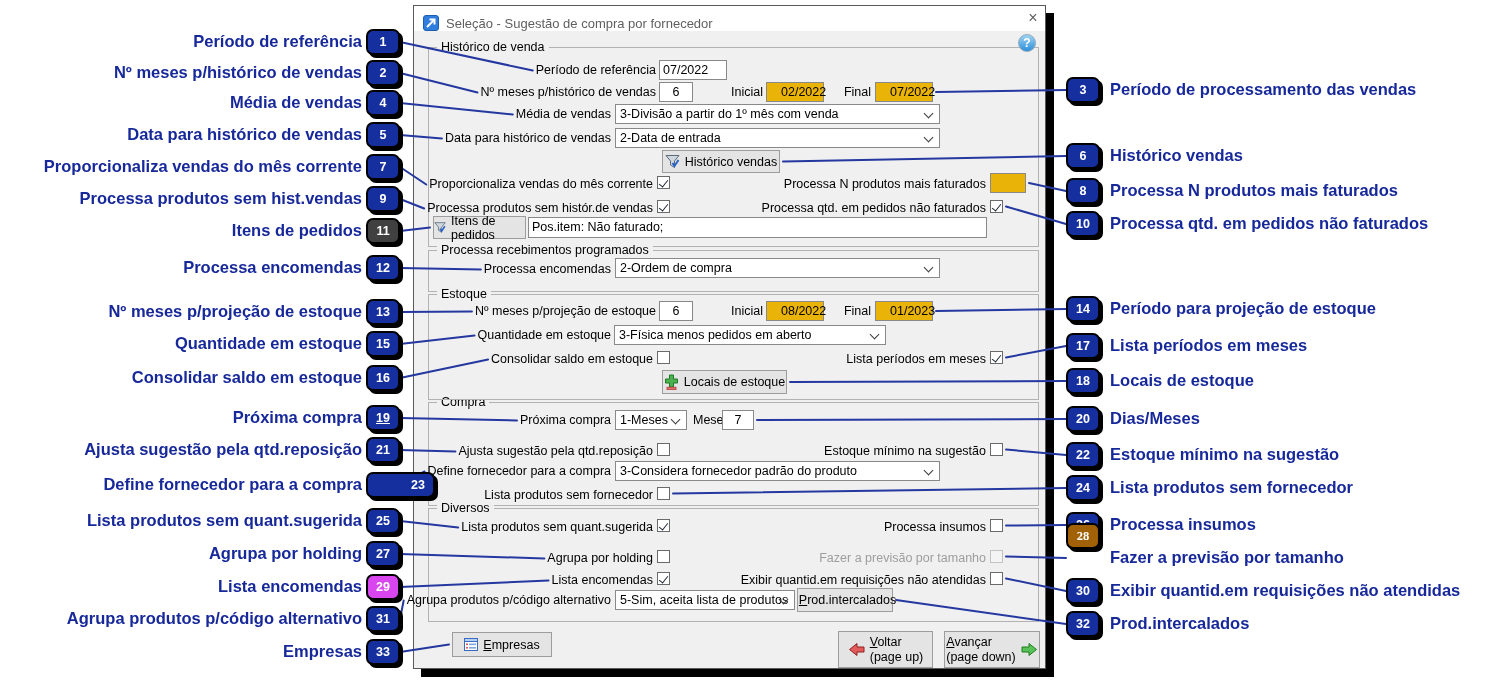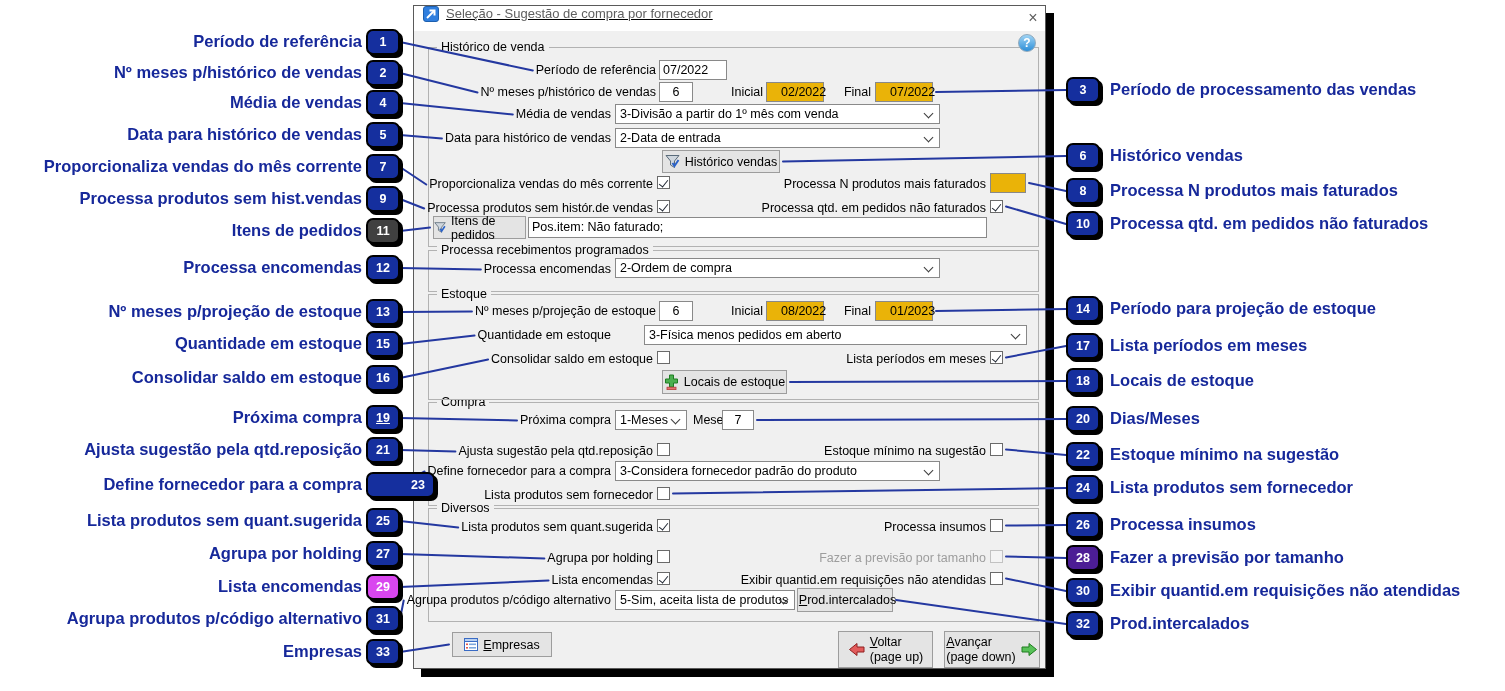--- a/index.html
+++ b/index.html
@@ -8,7 +8,7 @@
   .window{position:absolute;left:413px;top:5px;width:633px;height:664px;box-sizing:border-box;
           background:#f0f0f0;border:1px solid #5a5a5a;box-shadow:8px 8px 0 0 #000;}
   .titlebar{position:absolute;left:414px;top:6px;width:631px;height:25px;background:#fff;
-            display:flex;align-items:flex-start;gap:7px;padding-left:9px;box-sizing:border-box;text-decoration:underline;}
+            display:flex;align-items:flex-end;gap:7px;padding-left:9px;box-sizing:border-box;}
   .title{font-size:13px;color:#5f5f5f;white-space:nowrap;}
   .close{position:absolute;left:1022px;top:8px;width:22px;height:20px;text-align:center;
          font-size:16px;line-height:20px;color:#5f5f5f;}

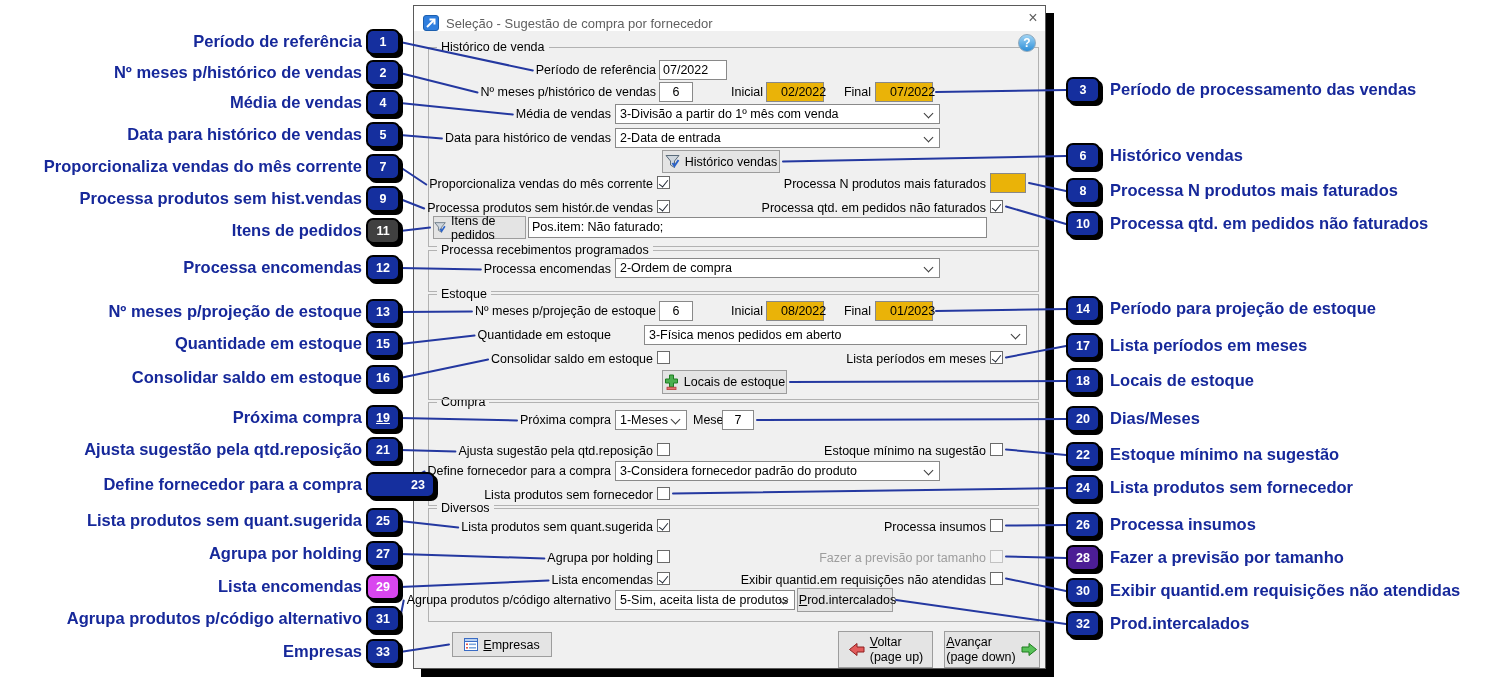--- a/index.html
+++ b/index.html
@@ -137,7 +137,7 @@
   <div class="inp ro" style="left:875px;top:301px;width:58px;height:20px">01/2023</div>
 
   <div class="wl" style="right:894px;top:328px">Quantidade em estoque</div>
-  <div class="combo" style="left:644px;top:325px;width:383px;height:20px">
+  <div class="combo" style="left:614px;top:325px;width:272px;height:20px">
     <span>3-Física menos pedidos em aberto</span>
     <span class="chev"></span></div>
 

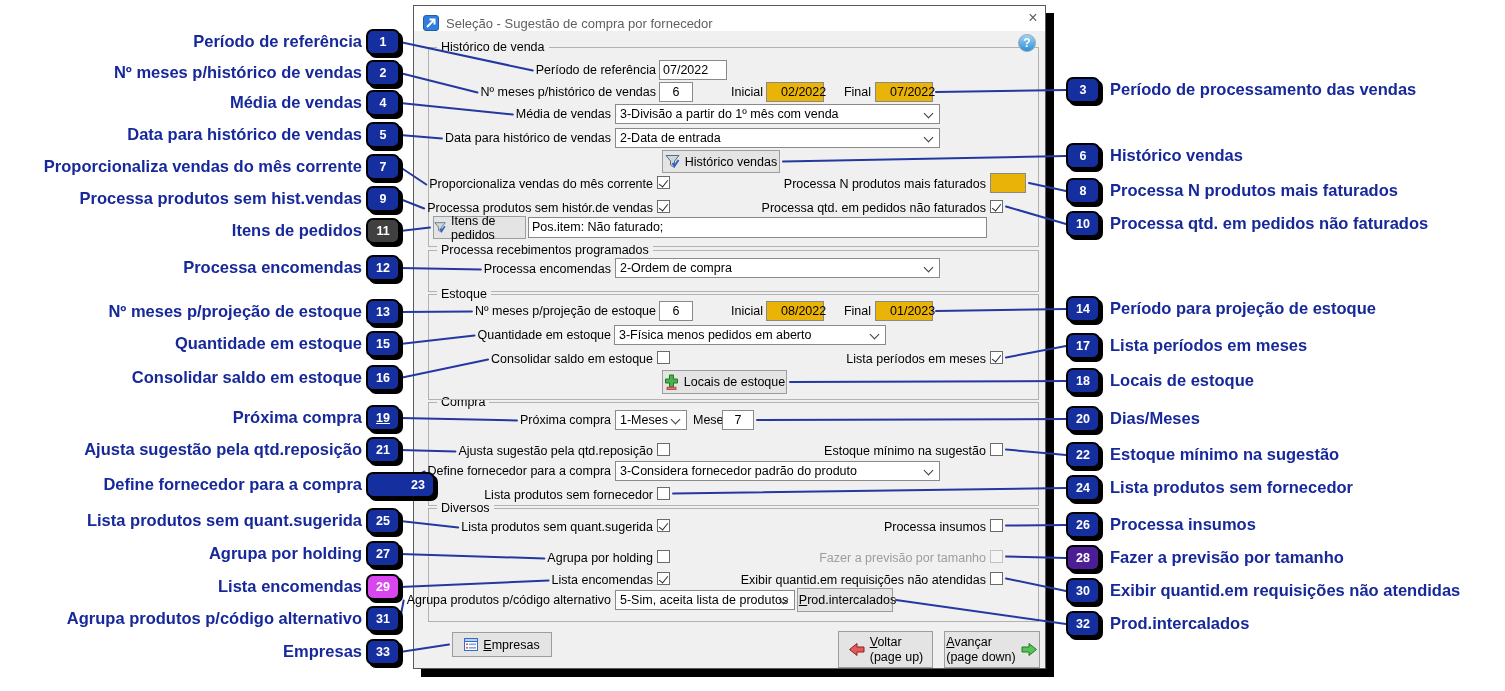--- a/index.html
+++ b/index.html
@@ -329,7 +329,7 @@
     <div class="cl right" style="top: 476px; color: rgb(22, 40, 154);">Lista produtos sem fornecedor</div>
     <div class="badge" style="left: 1066px; top: 512px; background: rgb(21, 47, 158);">26</div>
     <div class="cl right" style="top: 513px; color: rgb(22, 40, 154);">Processa insumos</div>
-    <div class="badge" style="left: 1066px; top: 545px; background: #4c1d95;">28</div>
+    <div class="badge" style="left: 1066px; top: 523px; background: #a16207; font-family: Liberation Serif, serif;">28</div>
     <div class="cl right" style="top: 546px; color: rgb(22, 40, 154);">Fazer a previsão por tamanho</div>
     <div class="badge" style="left: 1066px; top: 578px; background: rgb(21, 47, 158);">30</div>
     <div class="cl right" style="top: 579px; color: rgb(22, 40, 154);">Exibir quantid.em requisições não atendidas</div>

